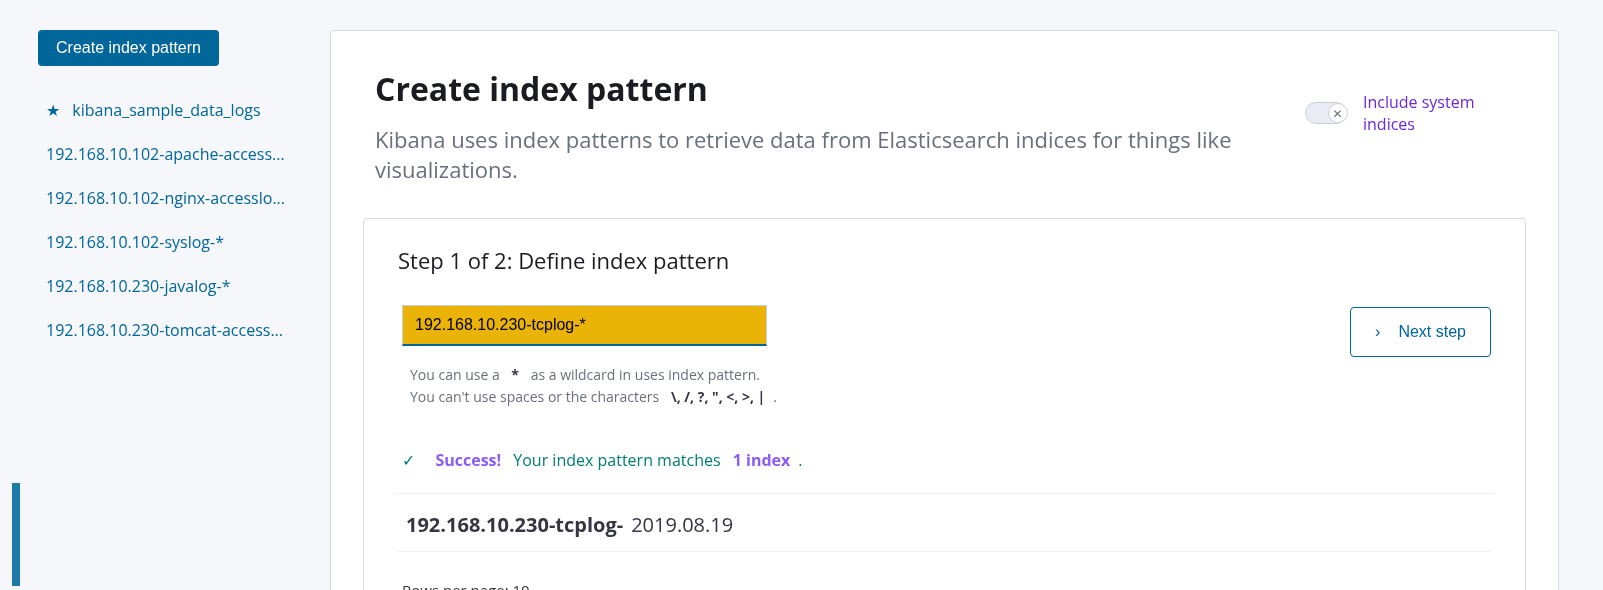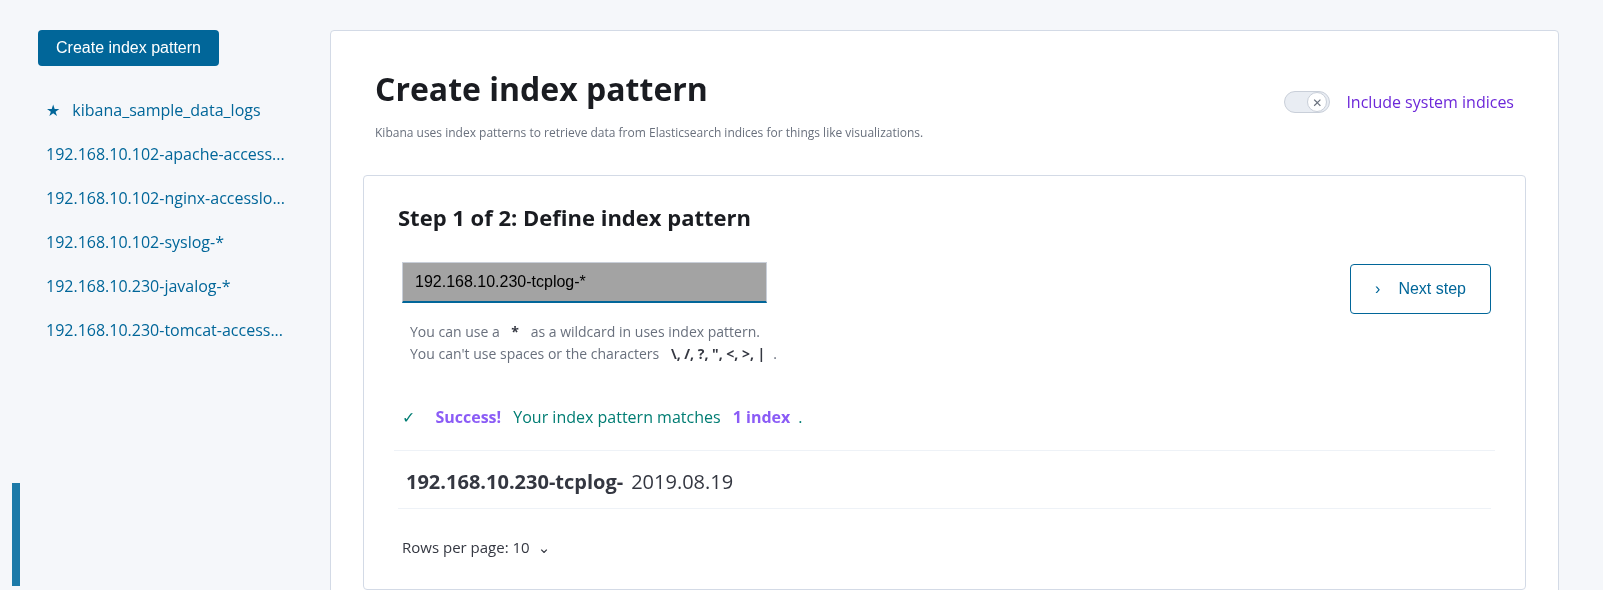--- a/index.html
+++ b/index.html
@@ -75,7 +75,7 @@
     margin-bottom: 6px;
   }
   .page-desc {
-    font-size: 12px;
+    font-size: 22px;
     color: #69707d;
   }
   .toggle-group {

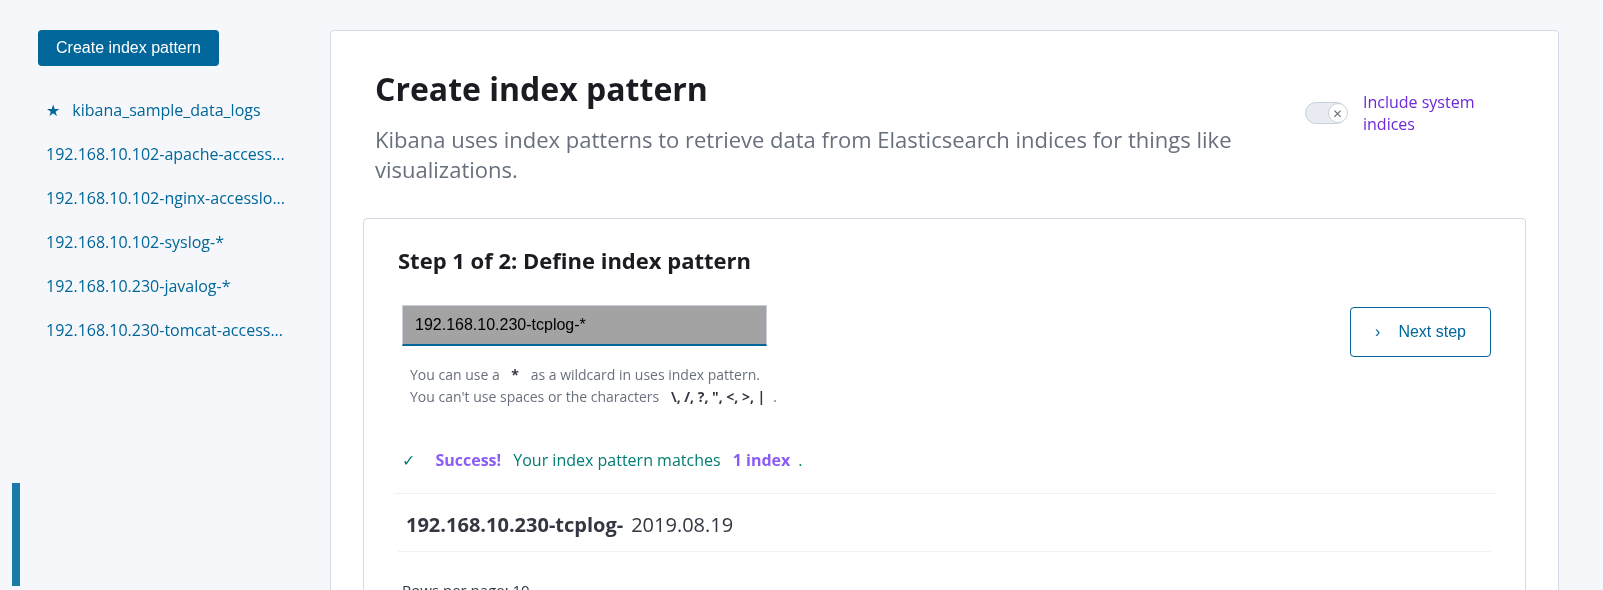--- a/index.html
+++ b/index.html
@@ -117,7 +117,7 @@
   }
   .step-title {
     font-size: 22px;
-    font-weight: 700;
+    font-weight: 400;
     margin-bottom: 18px;
     color: #1a1c21;
   }

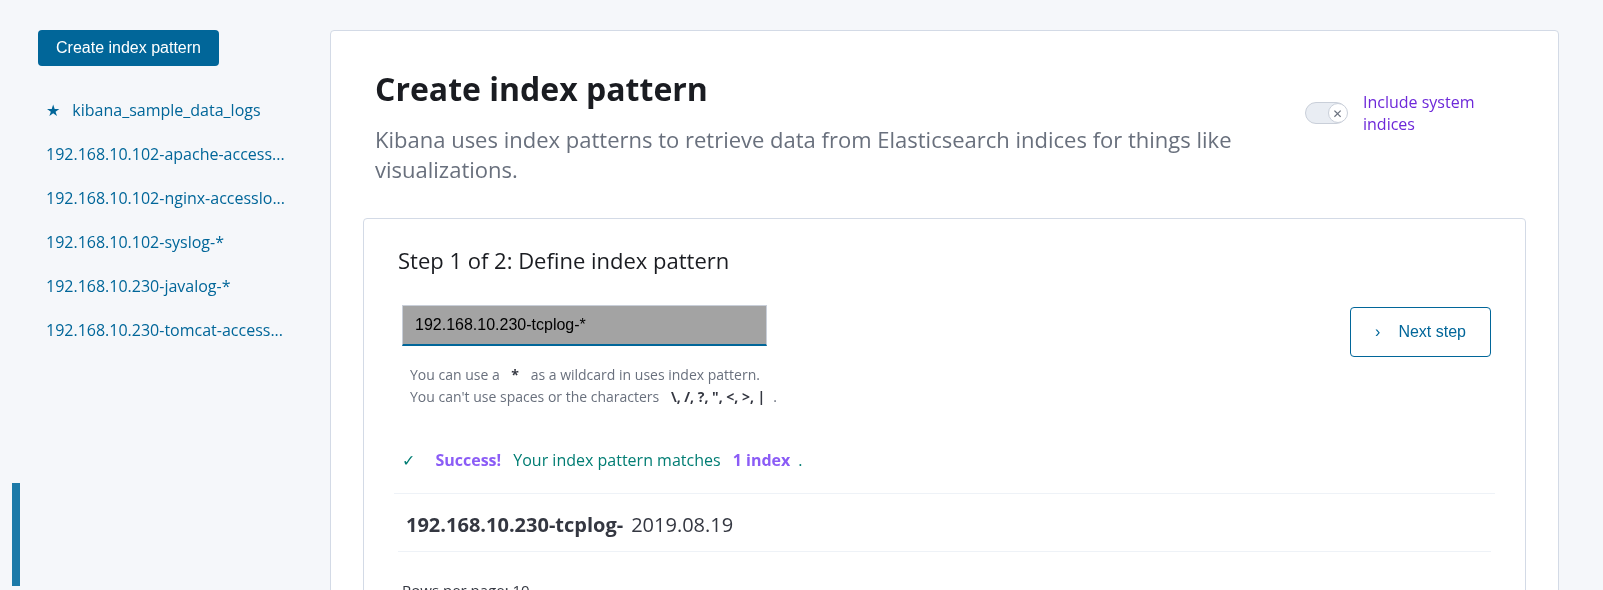--- a/index.html
+++ b/index.html
@@ -134,7 +134,7 @@
     font-size: 16px;
     border: 1px solid #c9cfd9;
     border-bottom: 2px solid #016699;
-    background: #a3a3a3;
+    background: #eab308;
     outline: none;
     margin-bottom: 14px;
   }

